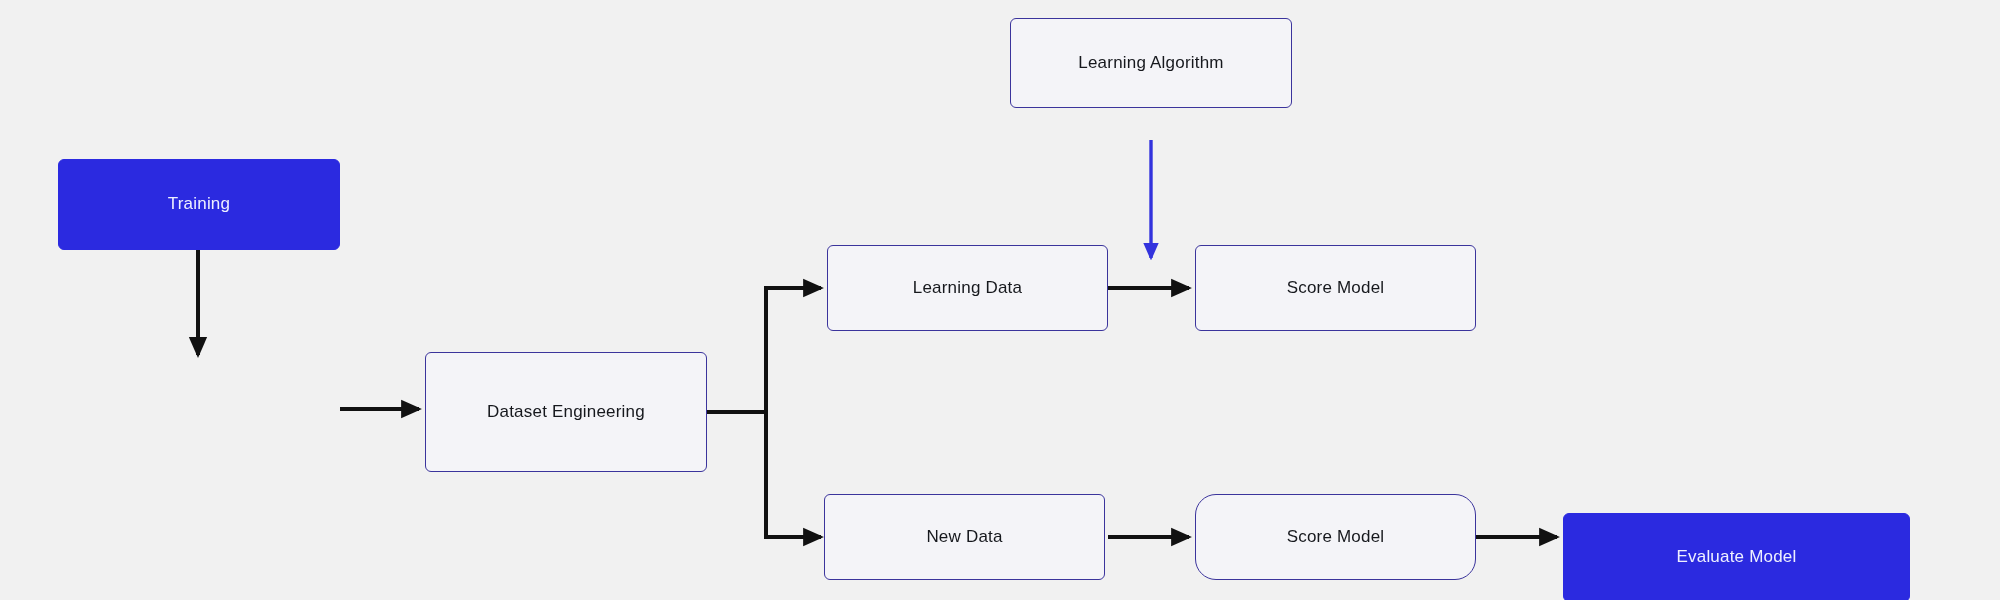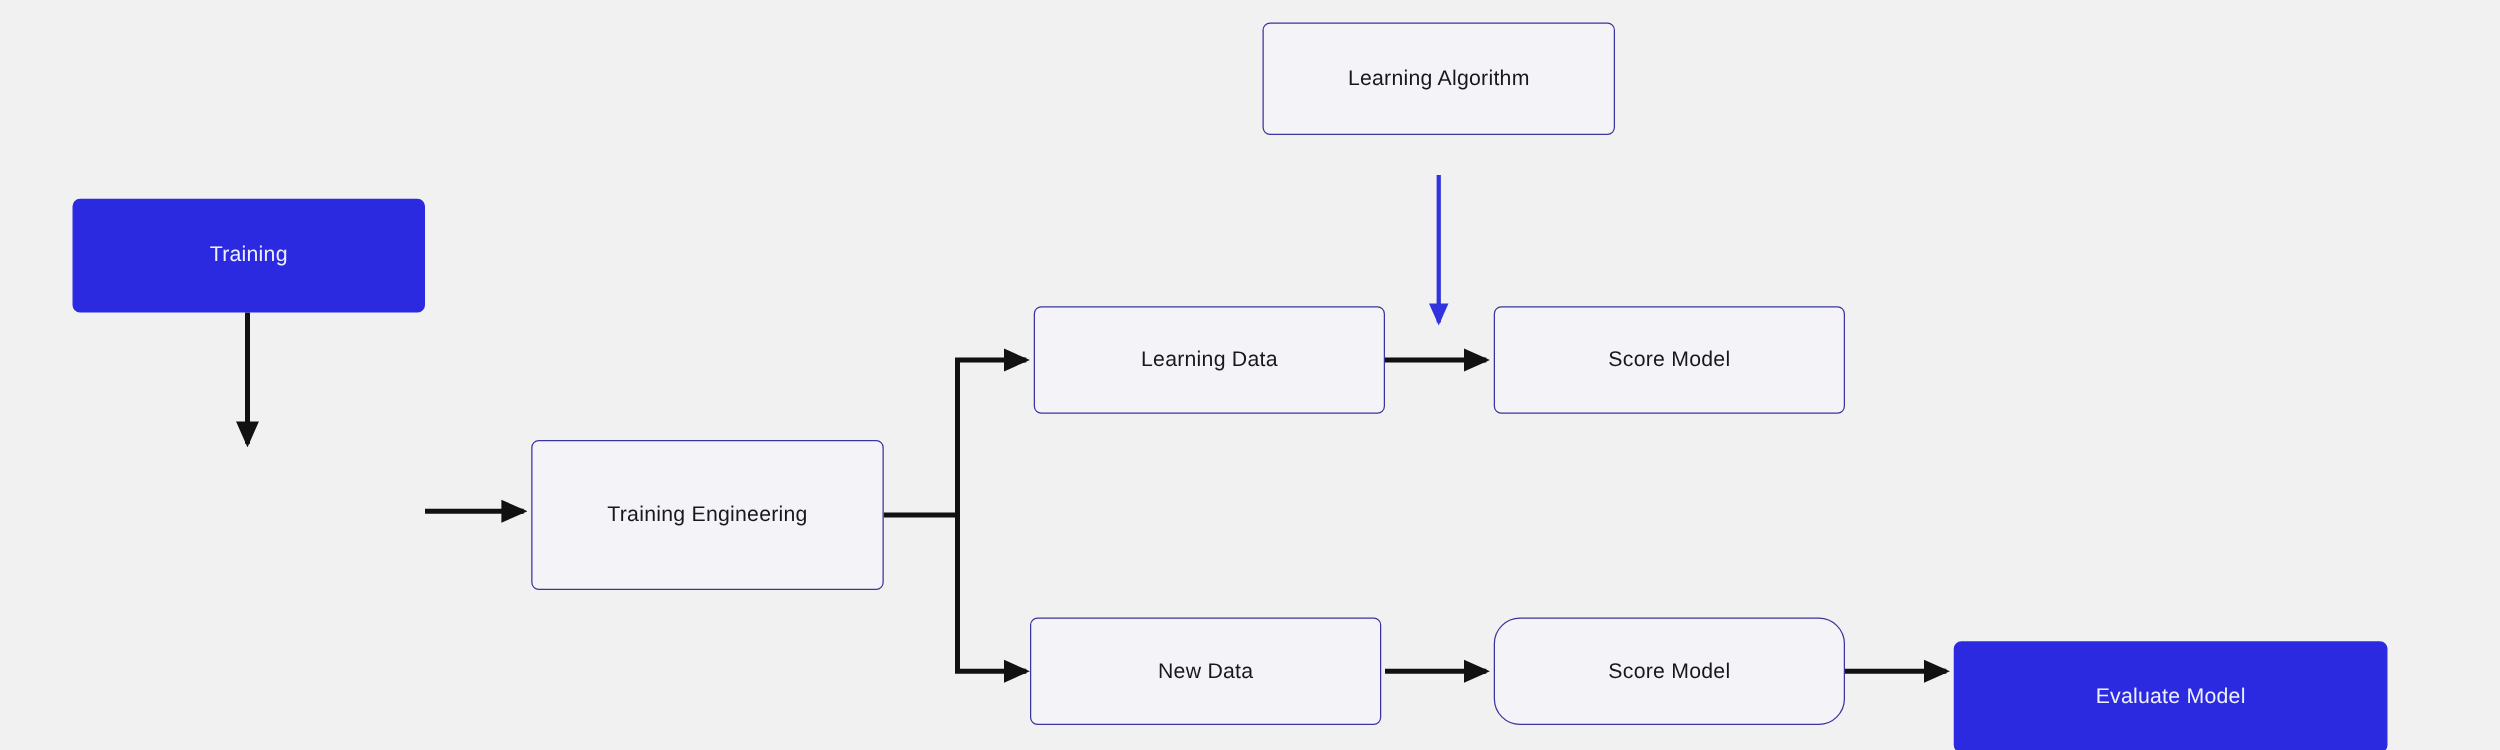--- a/index.html
+++ b/index.html
@@ -93,7 +93,7 @@
 
 
   <div class="node plain" style="left: 425px; top: 352px; width: 282px; height: 120px;">
-    <span class="node-label">Training Engineering</span>
+    <span class="node-label">Dataset Engineering</span>
   </div>
 
   <div class="node plain" style="left: 827px; top: 245px; width: 281px; height: 86px;">

